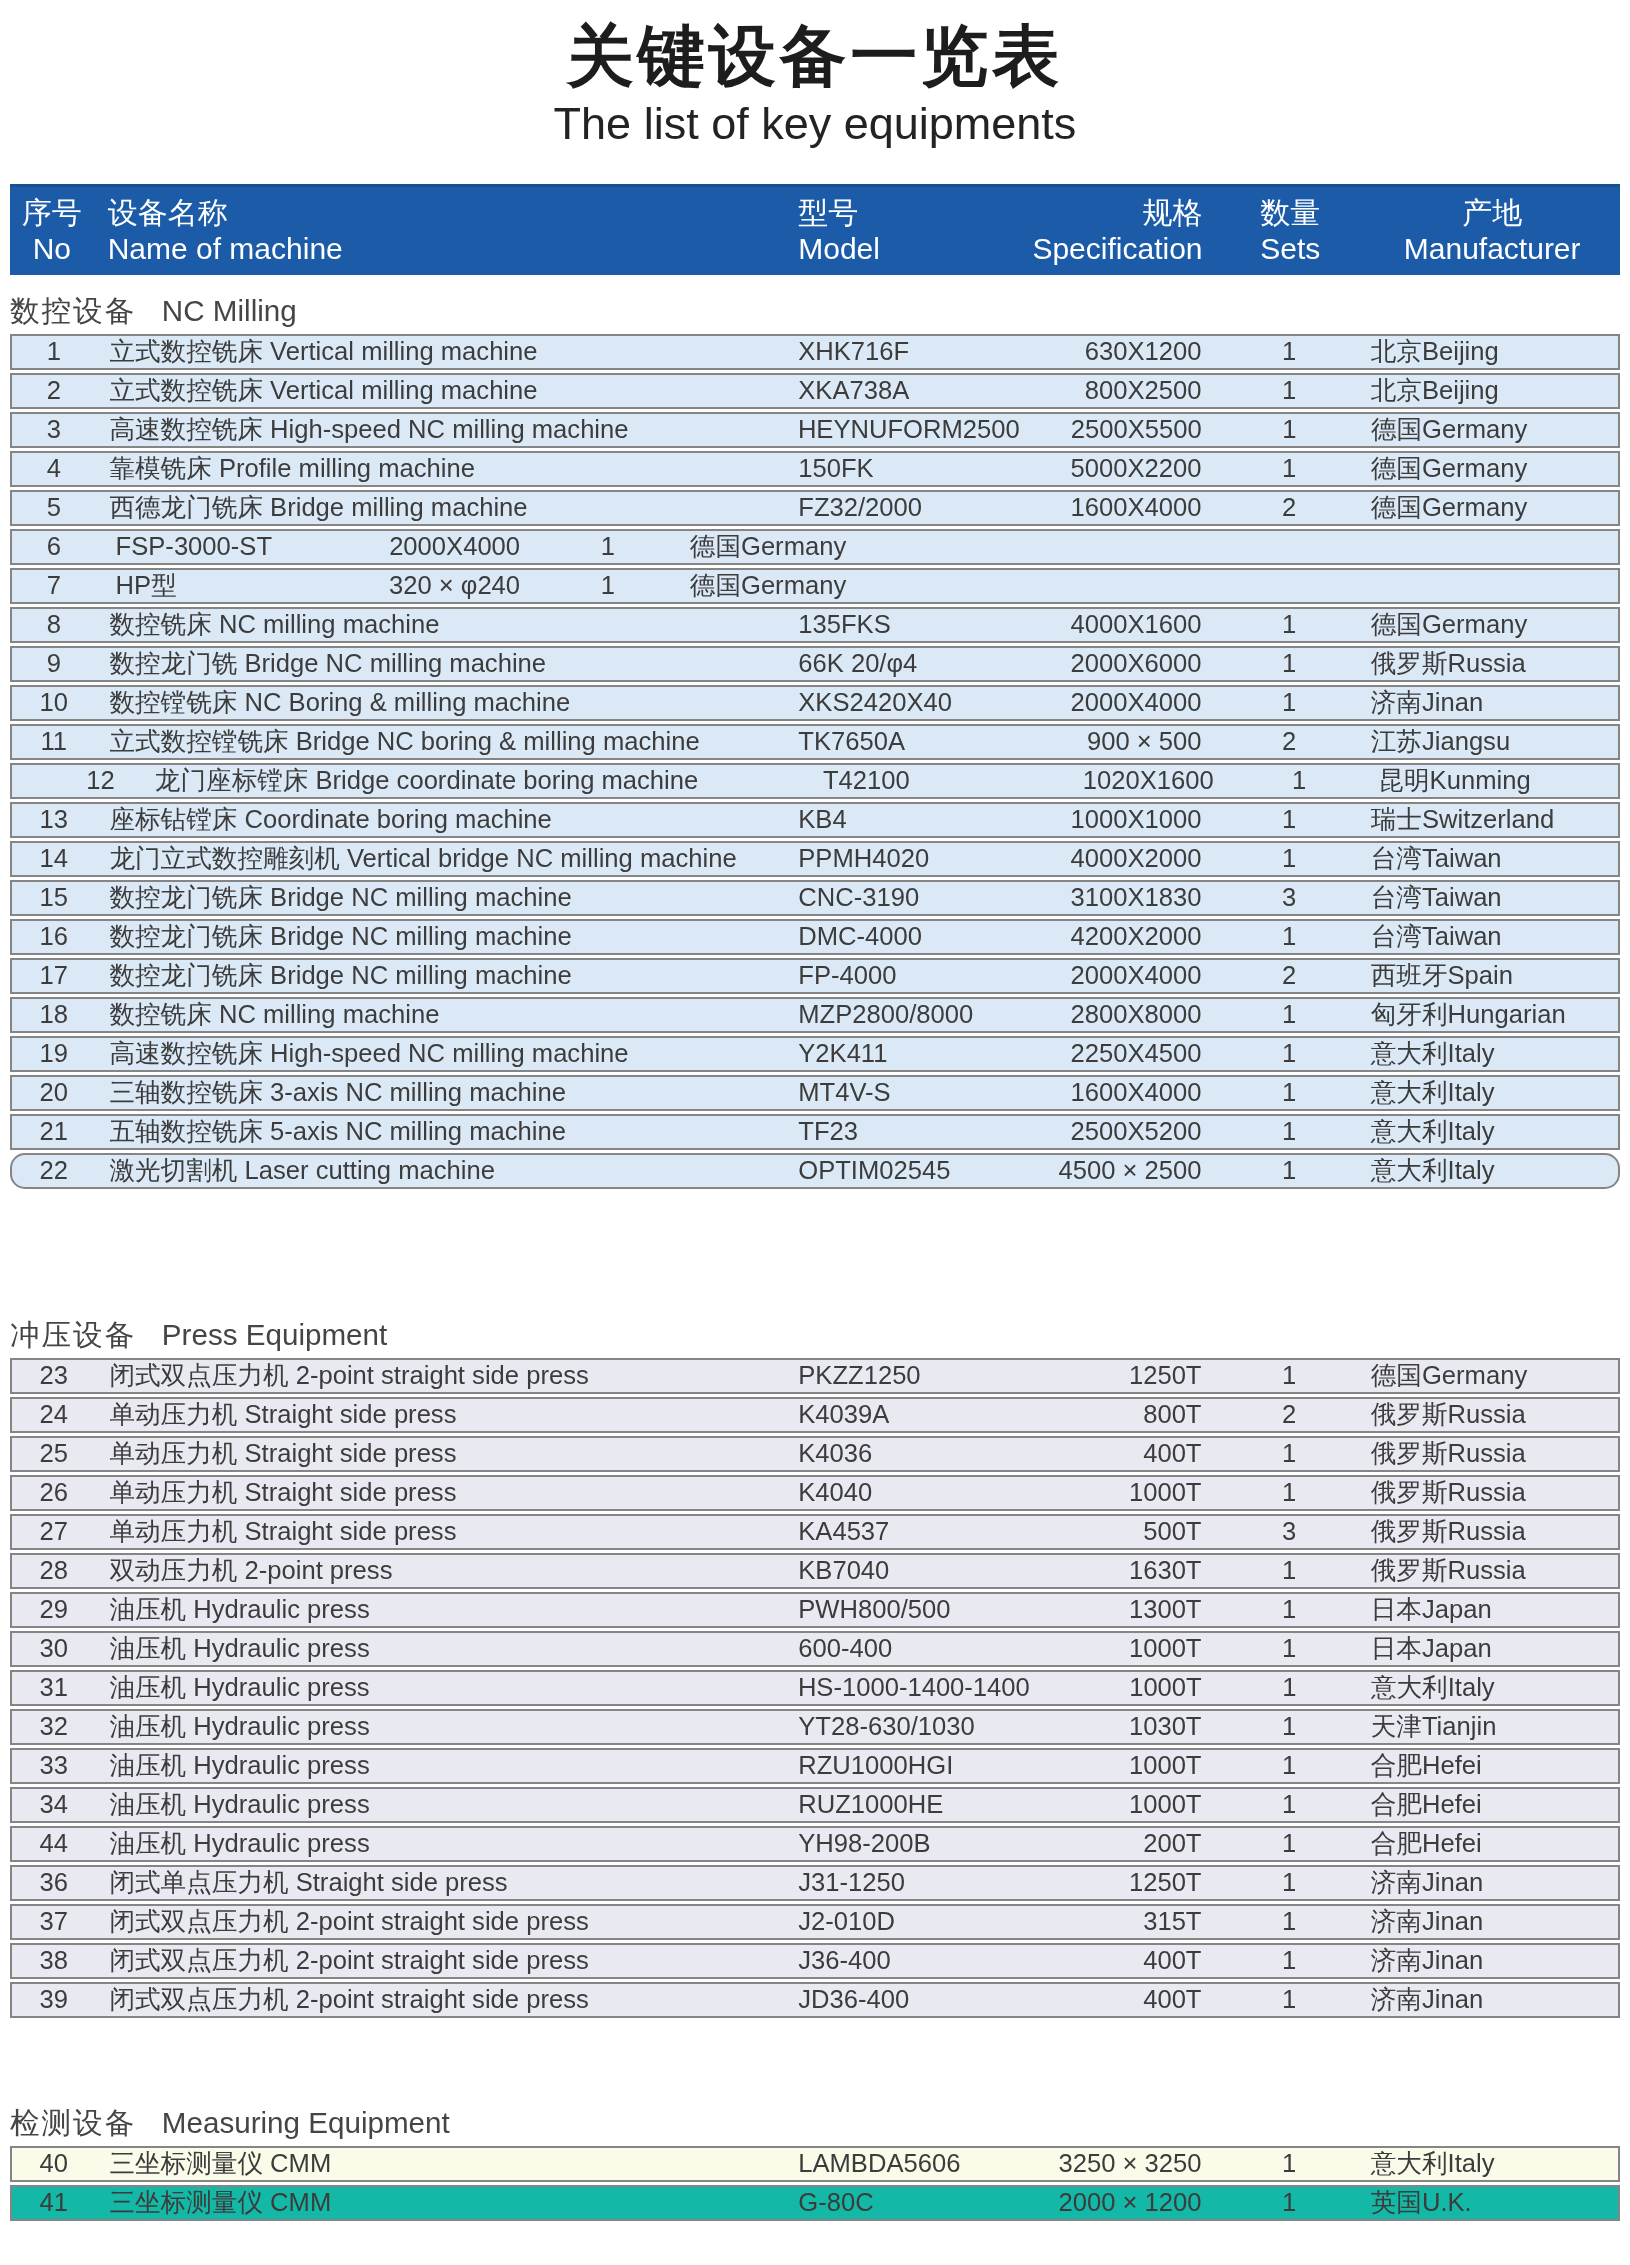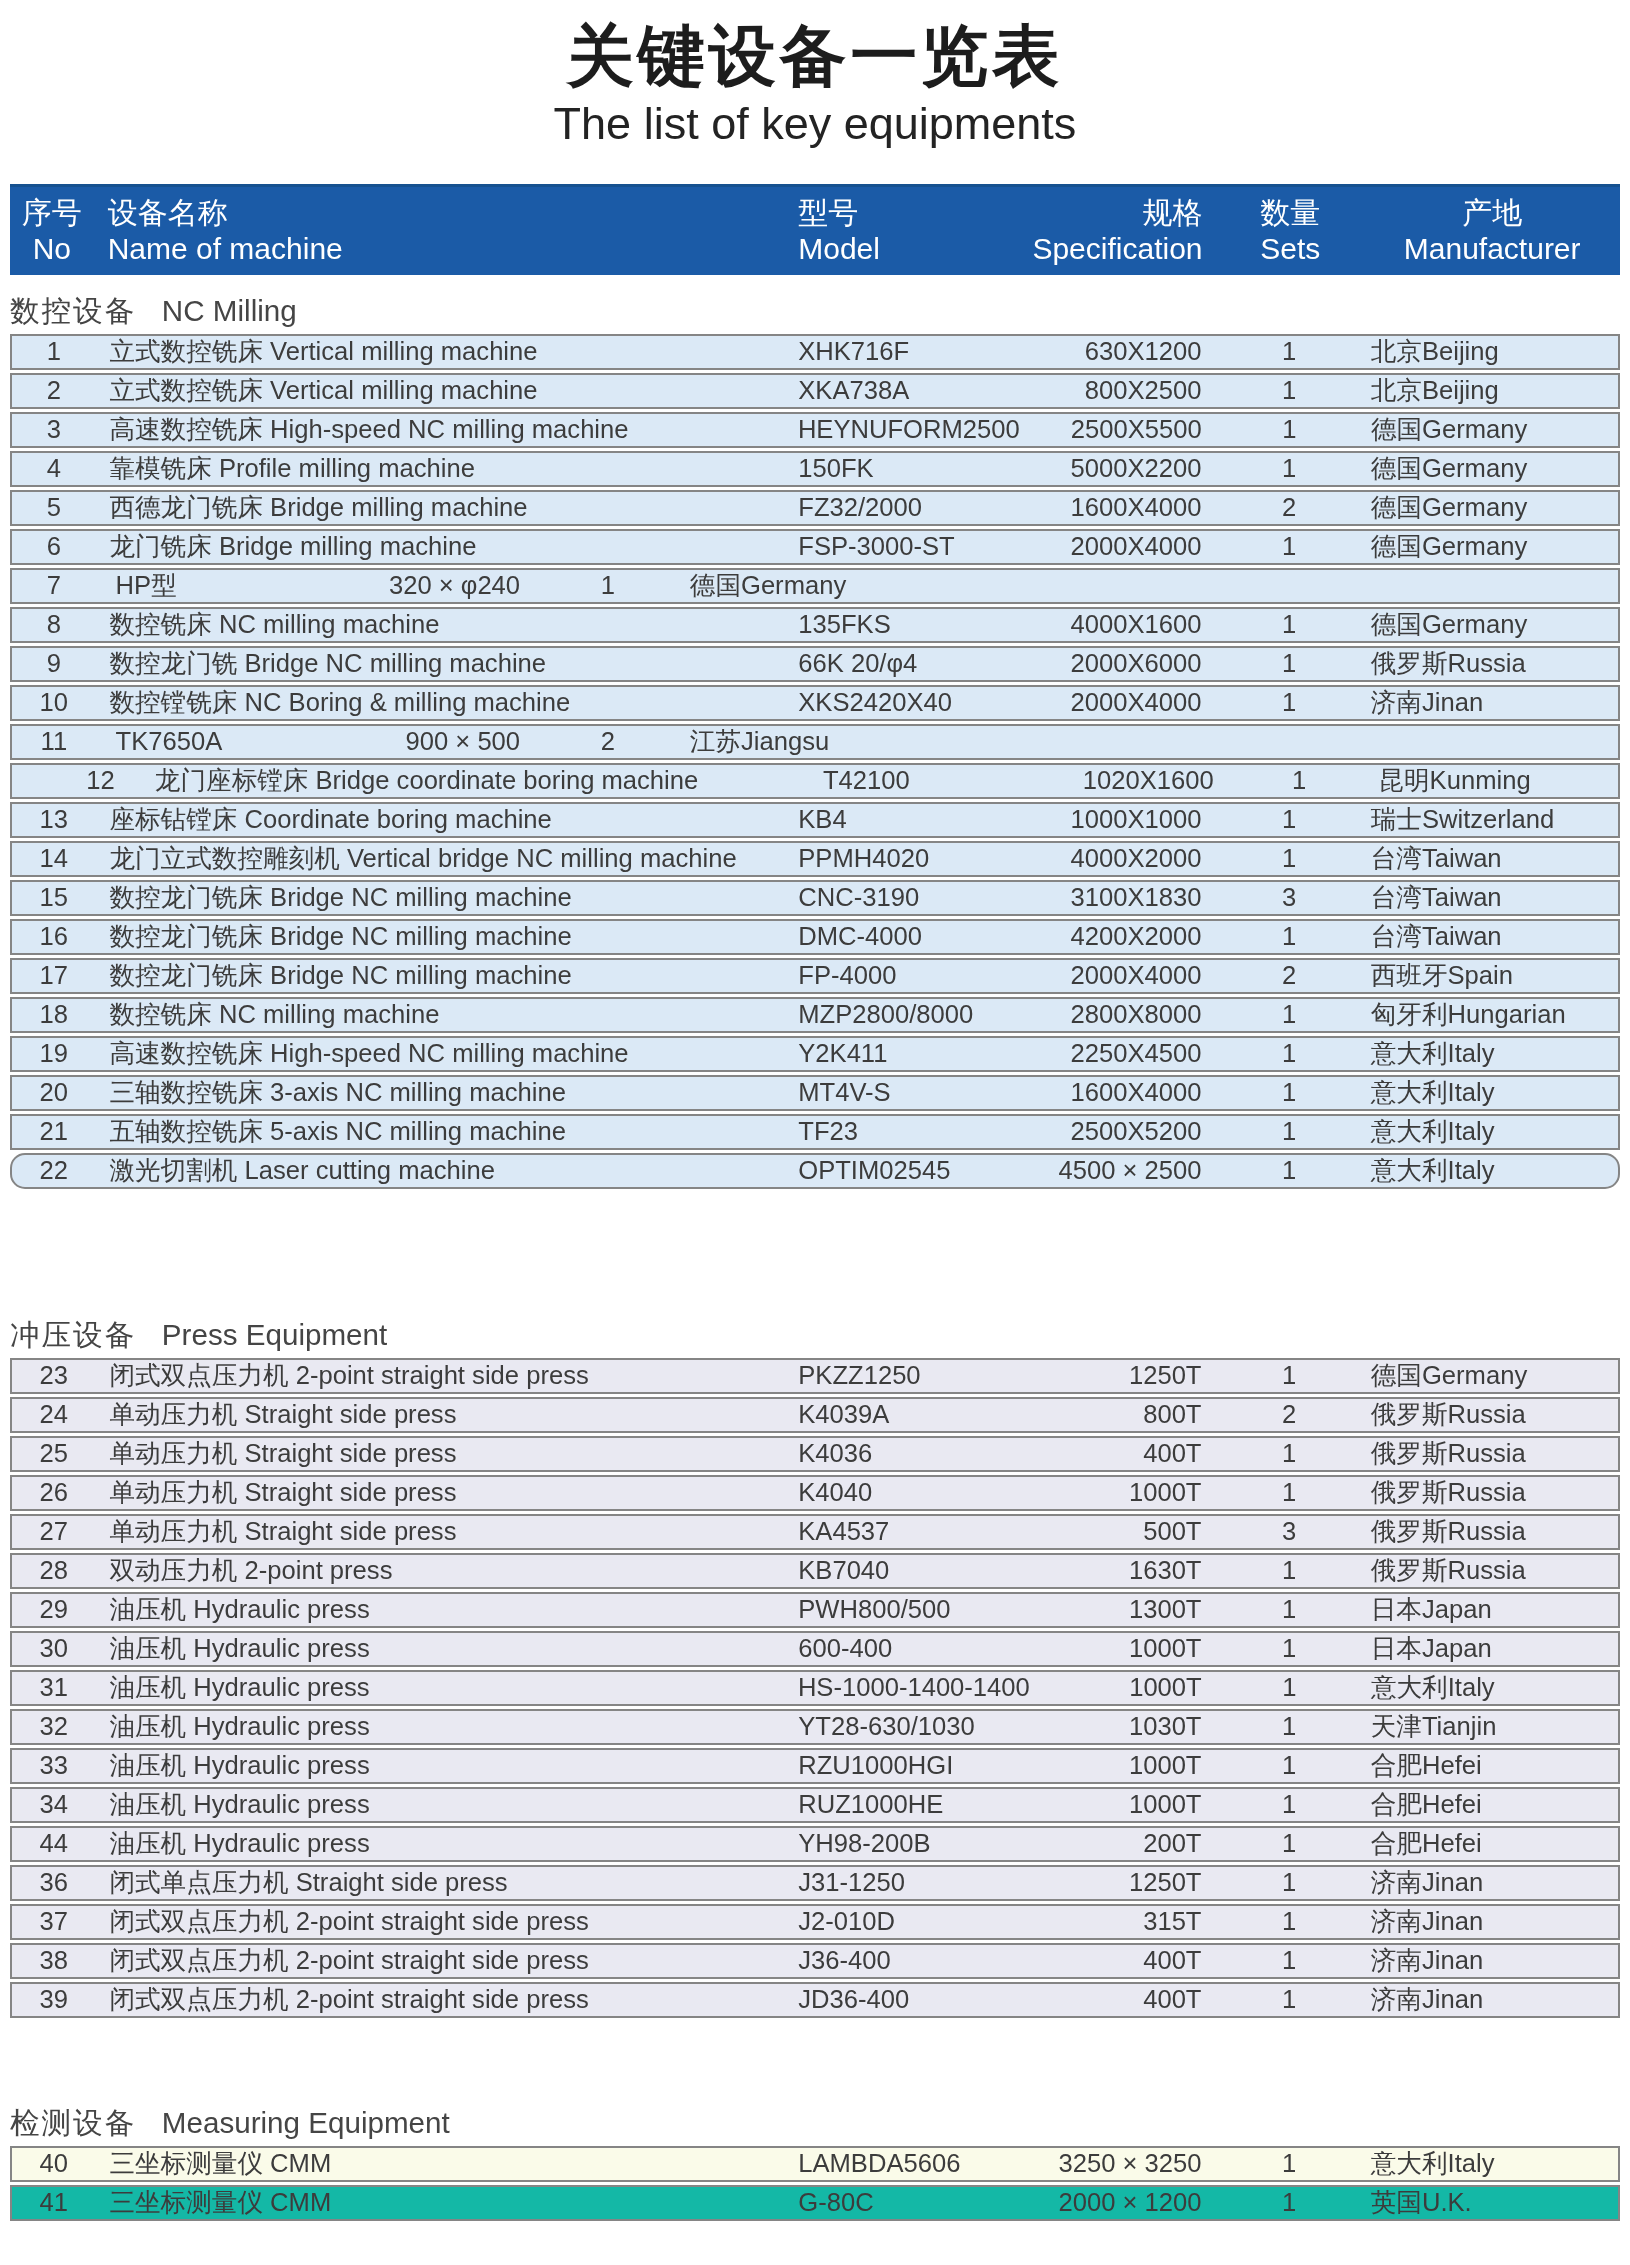--- a/index.html
+++ b/index.html
@@ -151,7 +151,6 @@
 
   <div class="row" style="background: rgb(219, 233, 246); border-color: rgb(133, 133, 133);">
     <div class="c no">6</div>
-    <div class="c name">龙门铣床 Bridge milling machine</div>
     <div class="c model">FSP-3000-ST</div>
     <div class="c spec">2000X4000</div>
     <div class="c sets">1</div>

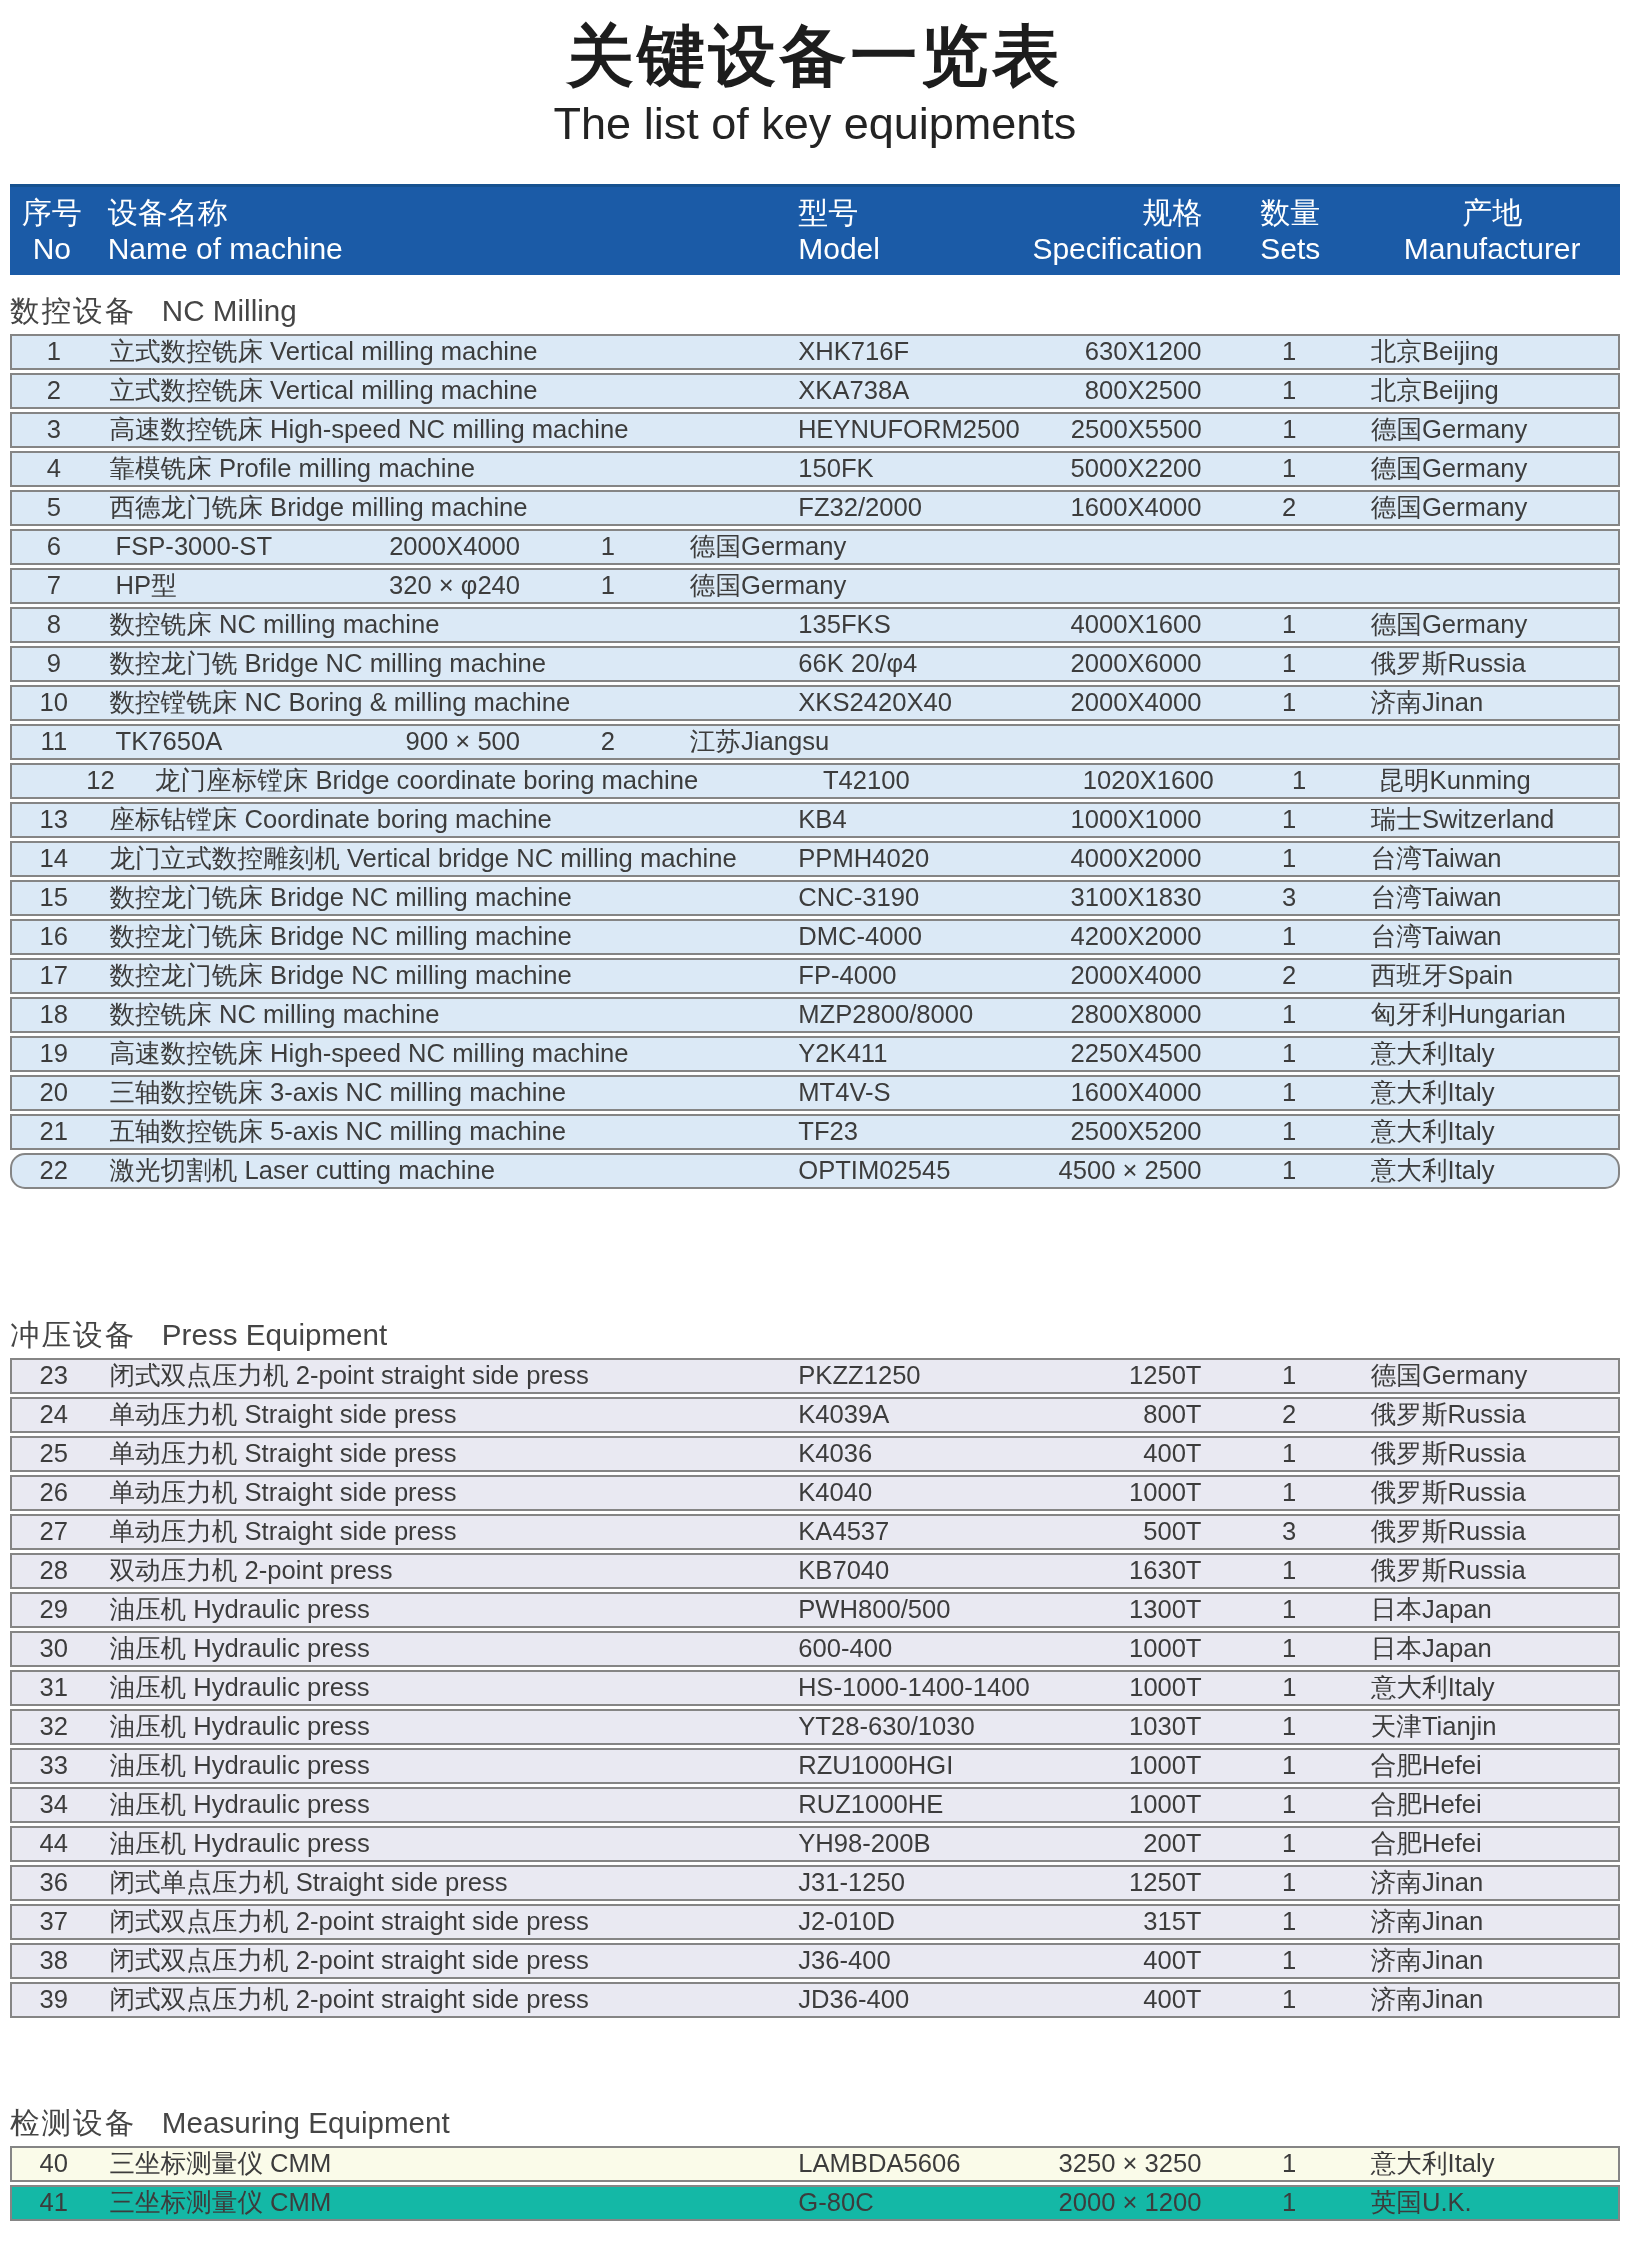--- a/index.html
+++ b/index.html
@@ -194,6 +194,7 @@
 
   <div class="row" style="background: rgb(219, 233, 246); border-color: rgb(133, 133, 133);">
     <div class="c no">11</div>
+    <div class="c name">立式数控镗铣床 Bridge NC boring &amp; milling machine</div>
     <div class="c model">TK7650A</div>
     <div class="c spec">900 × 500</div>
     <div class="c sets">2</div>

